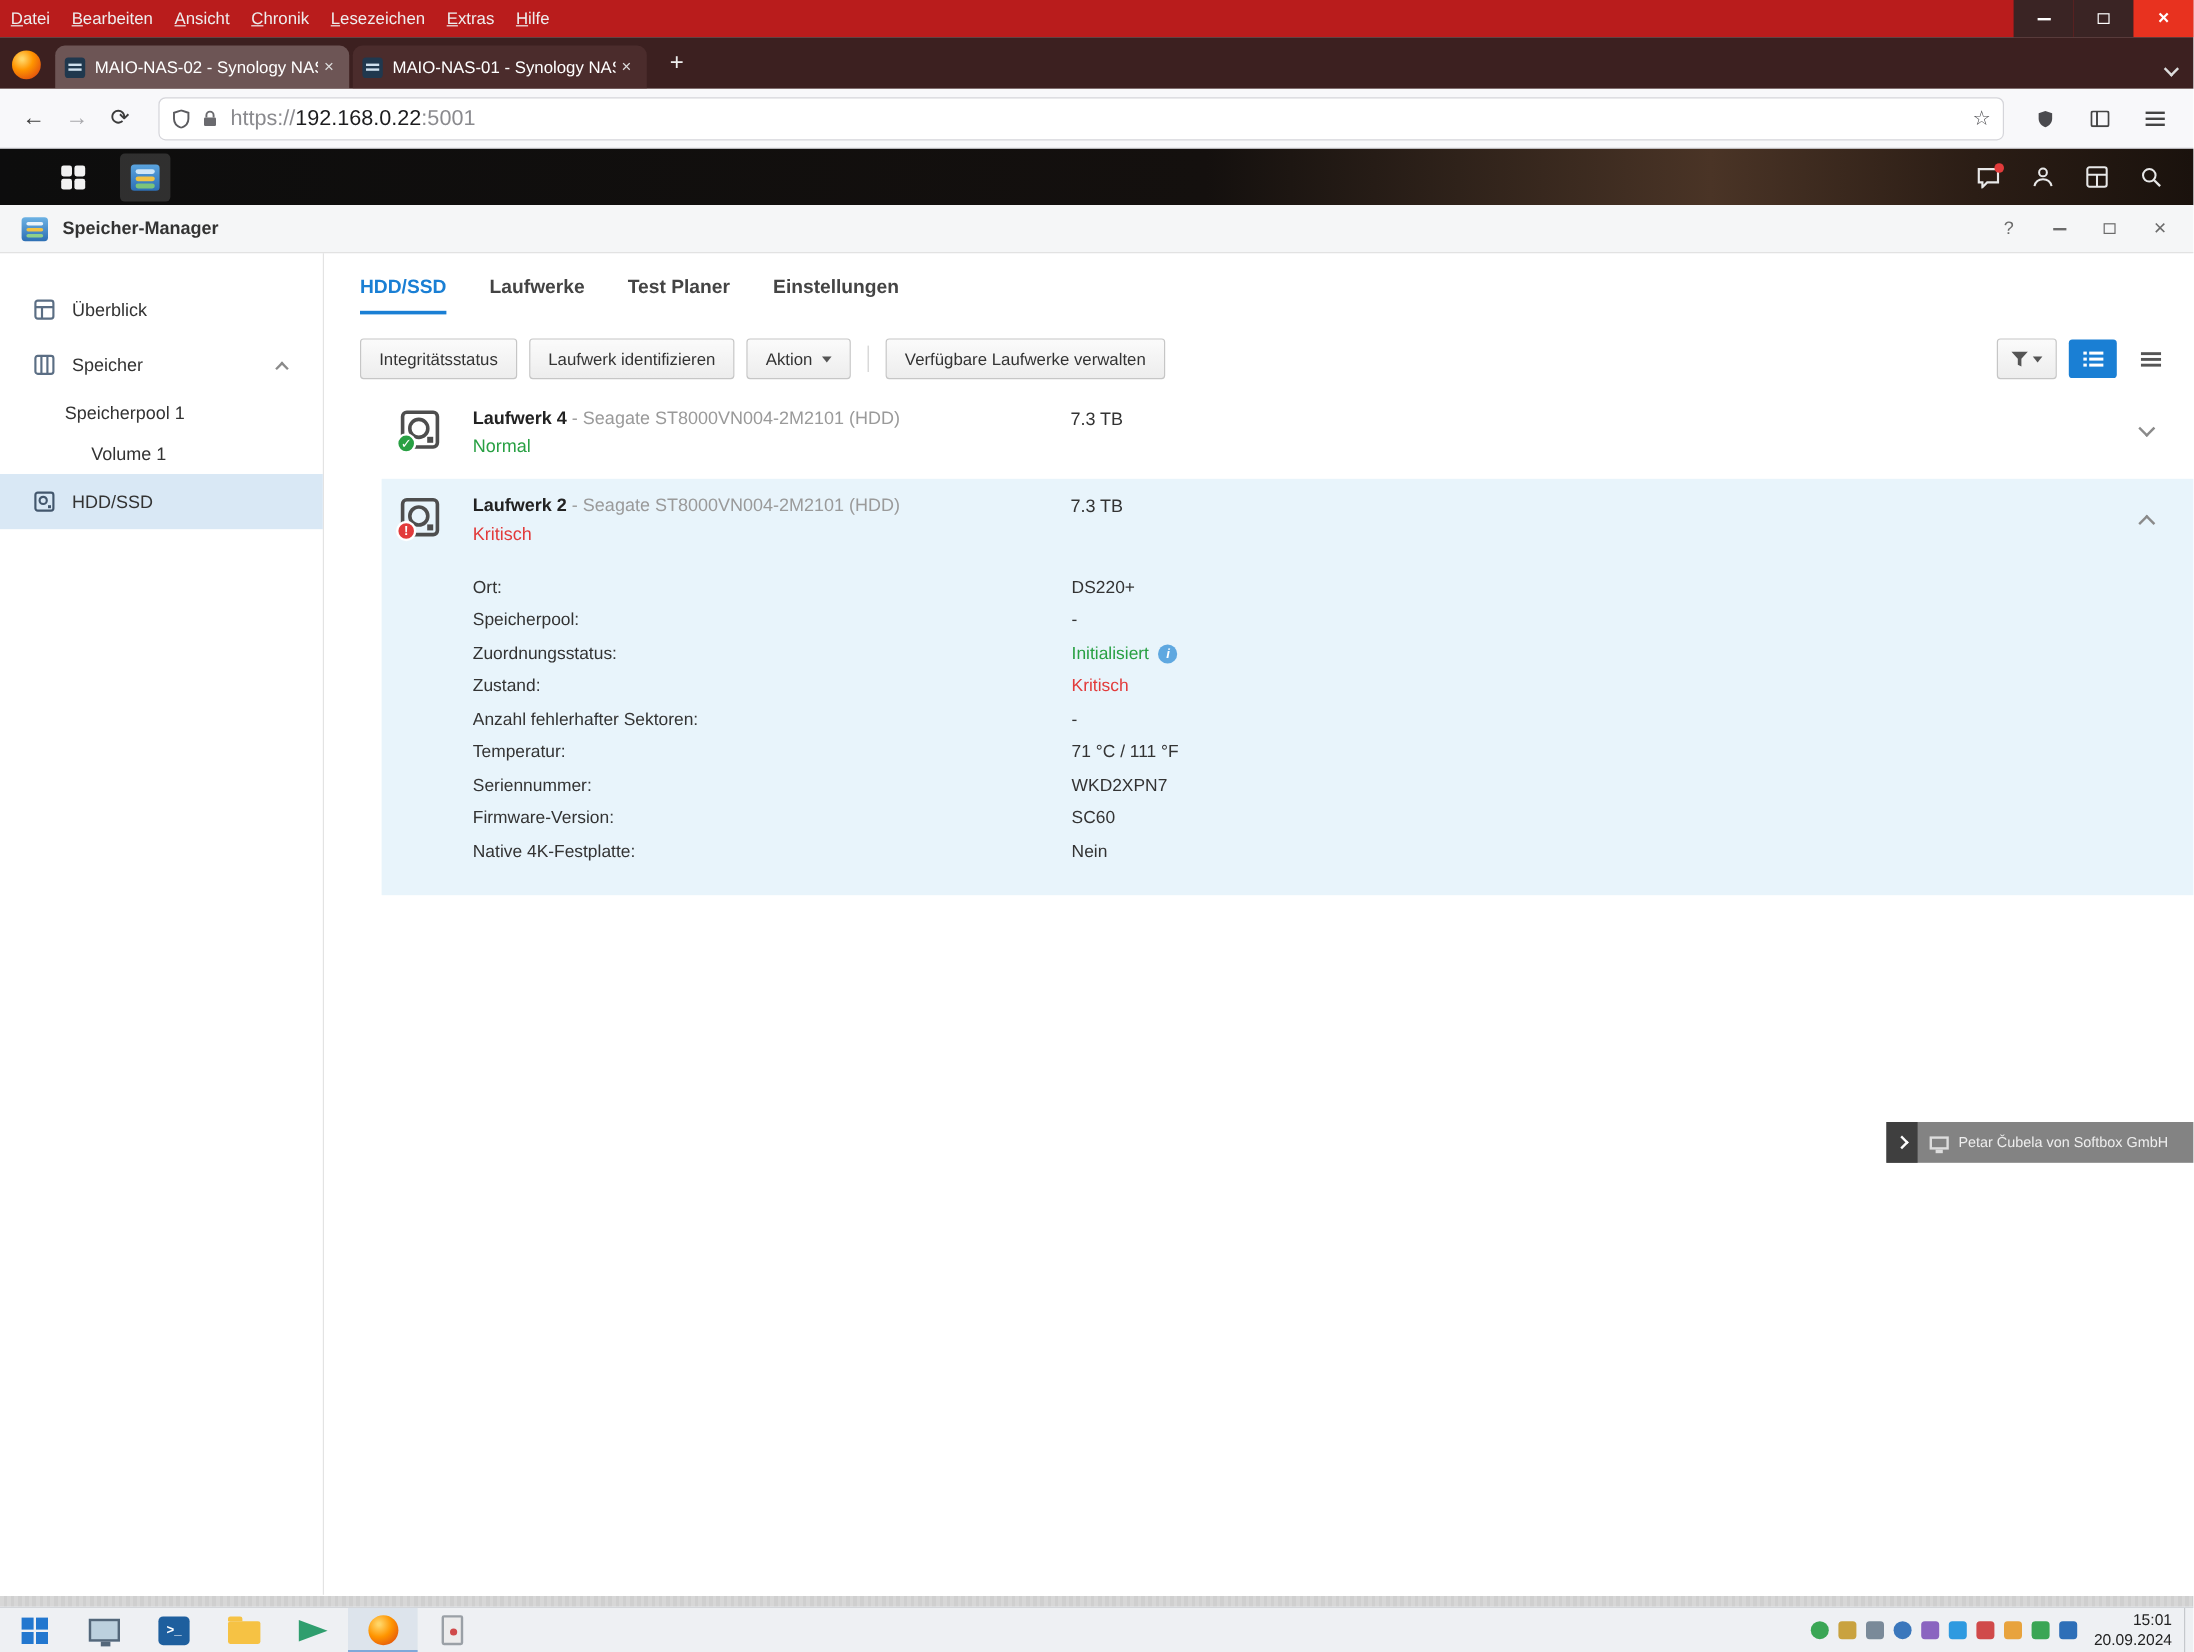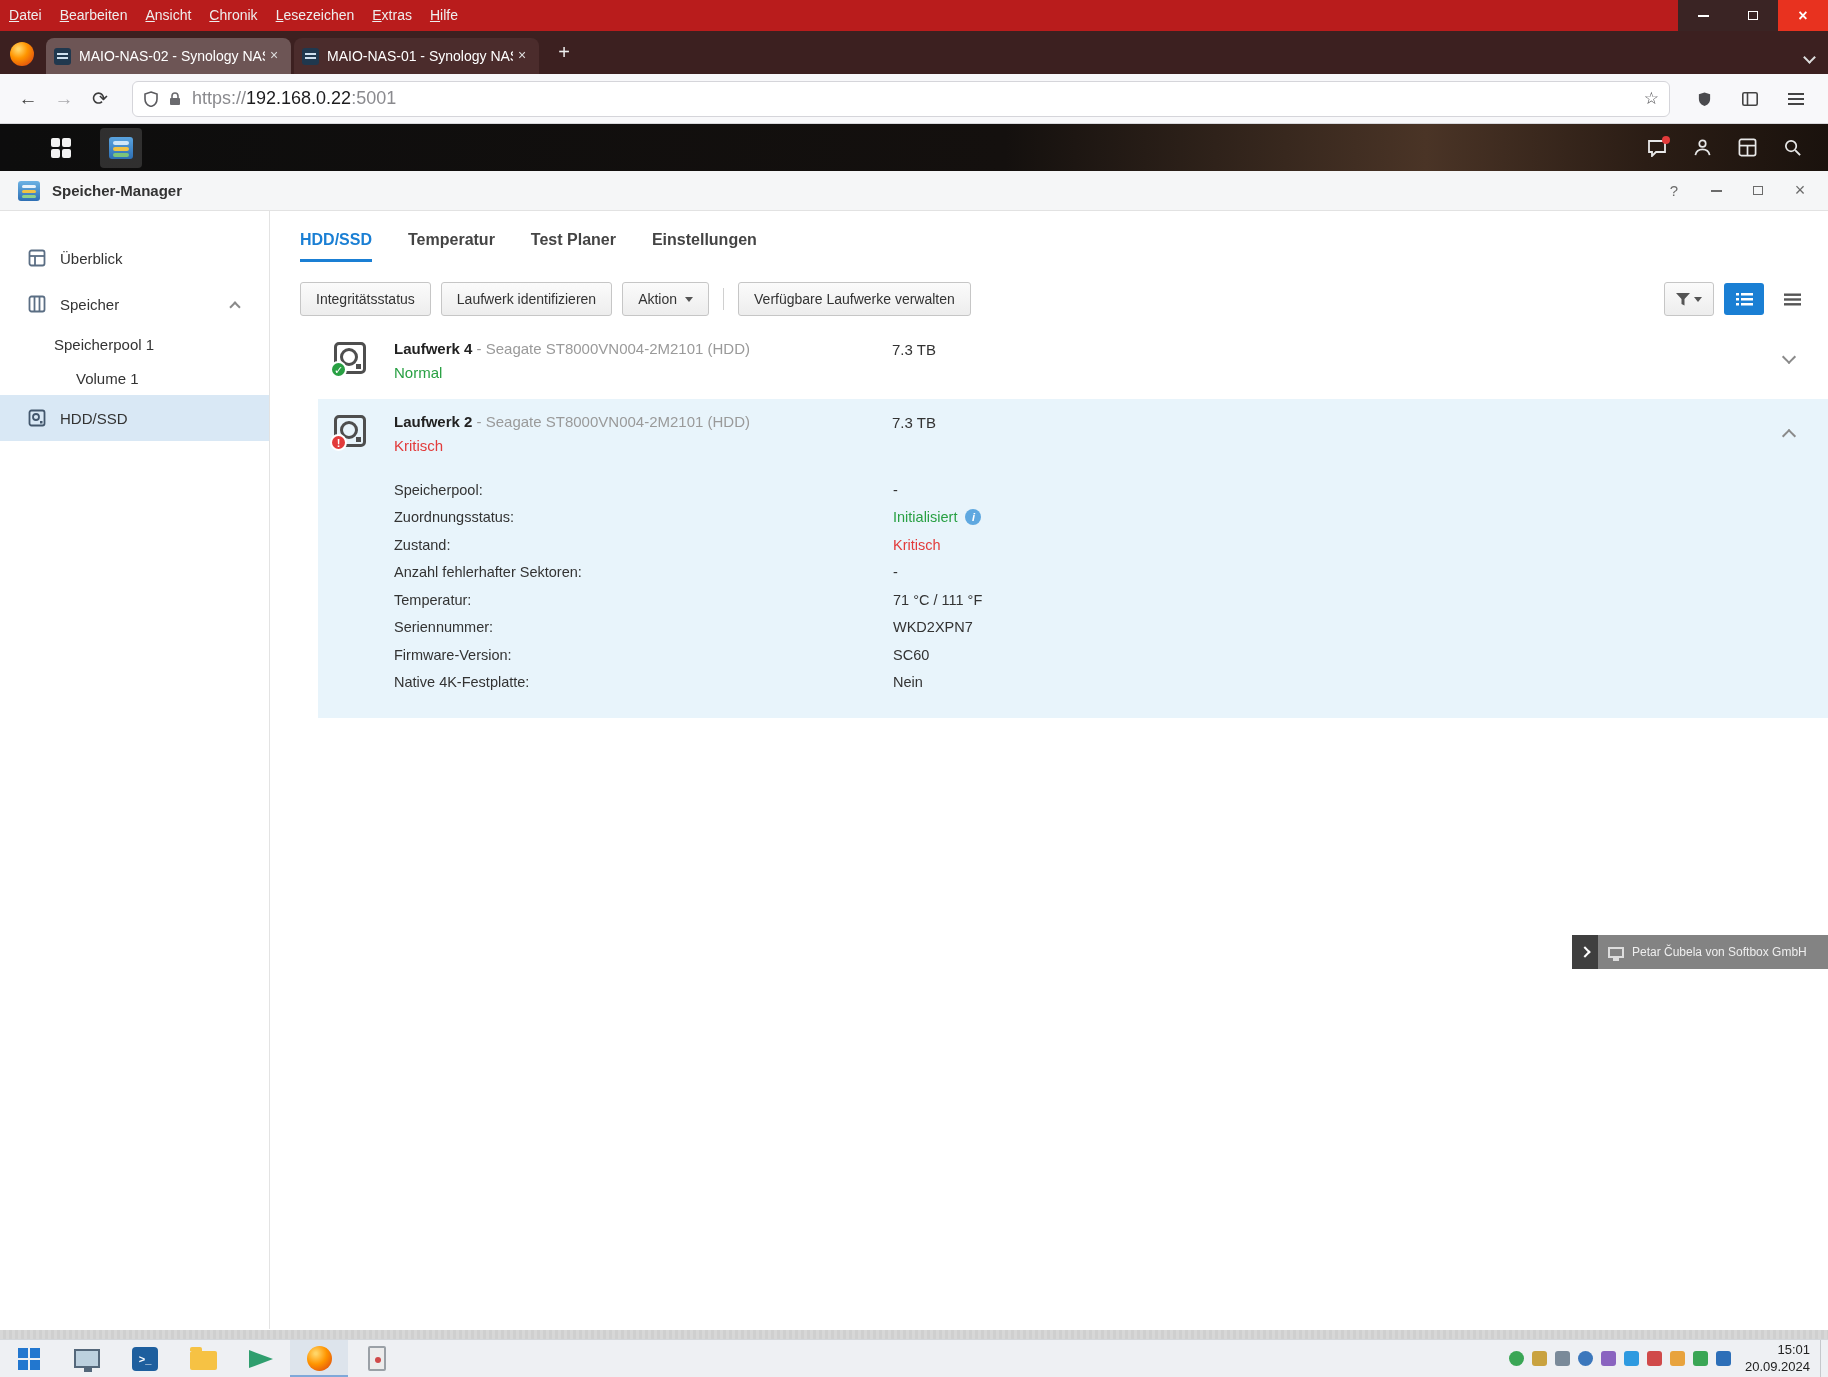--- a/index.html
+++ b/index.html
@@ -332,7 +332,7 @@
     <div class="main">
       <div class="app-tabs">
         <div class="app-tab active">HDD/SSD</div>
-        <div class="app-tab">Temperatur</div>
+        <div class="app-tab">Laufwerke</div>
         <div class="app-tab">Test Planer</div>
         <div class="app-tab">Einstellungen</div>
       </div>

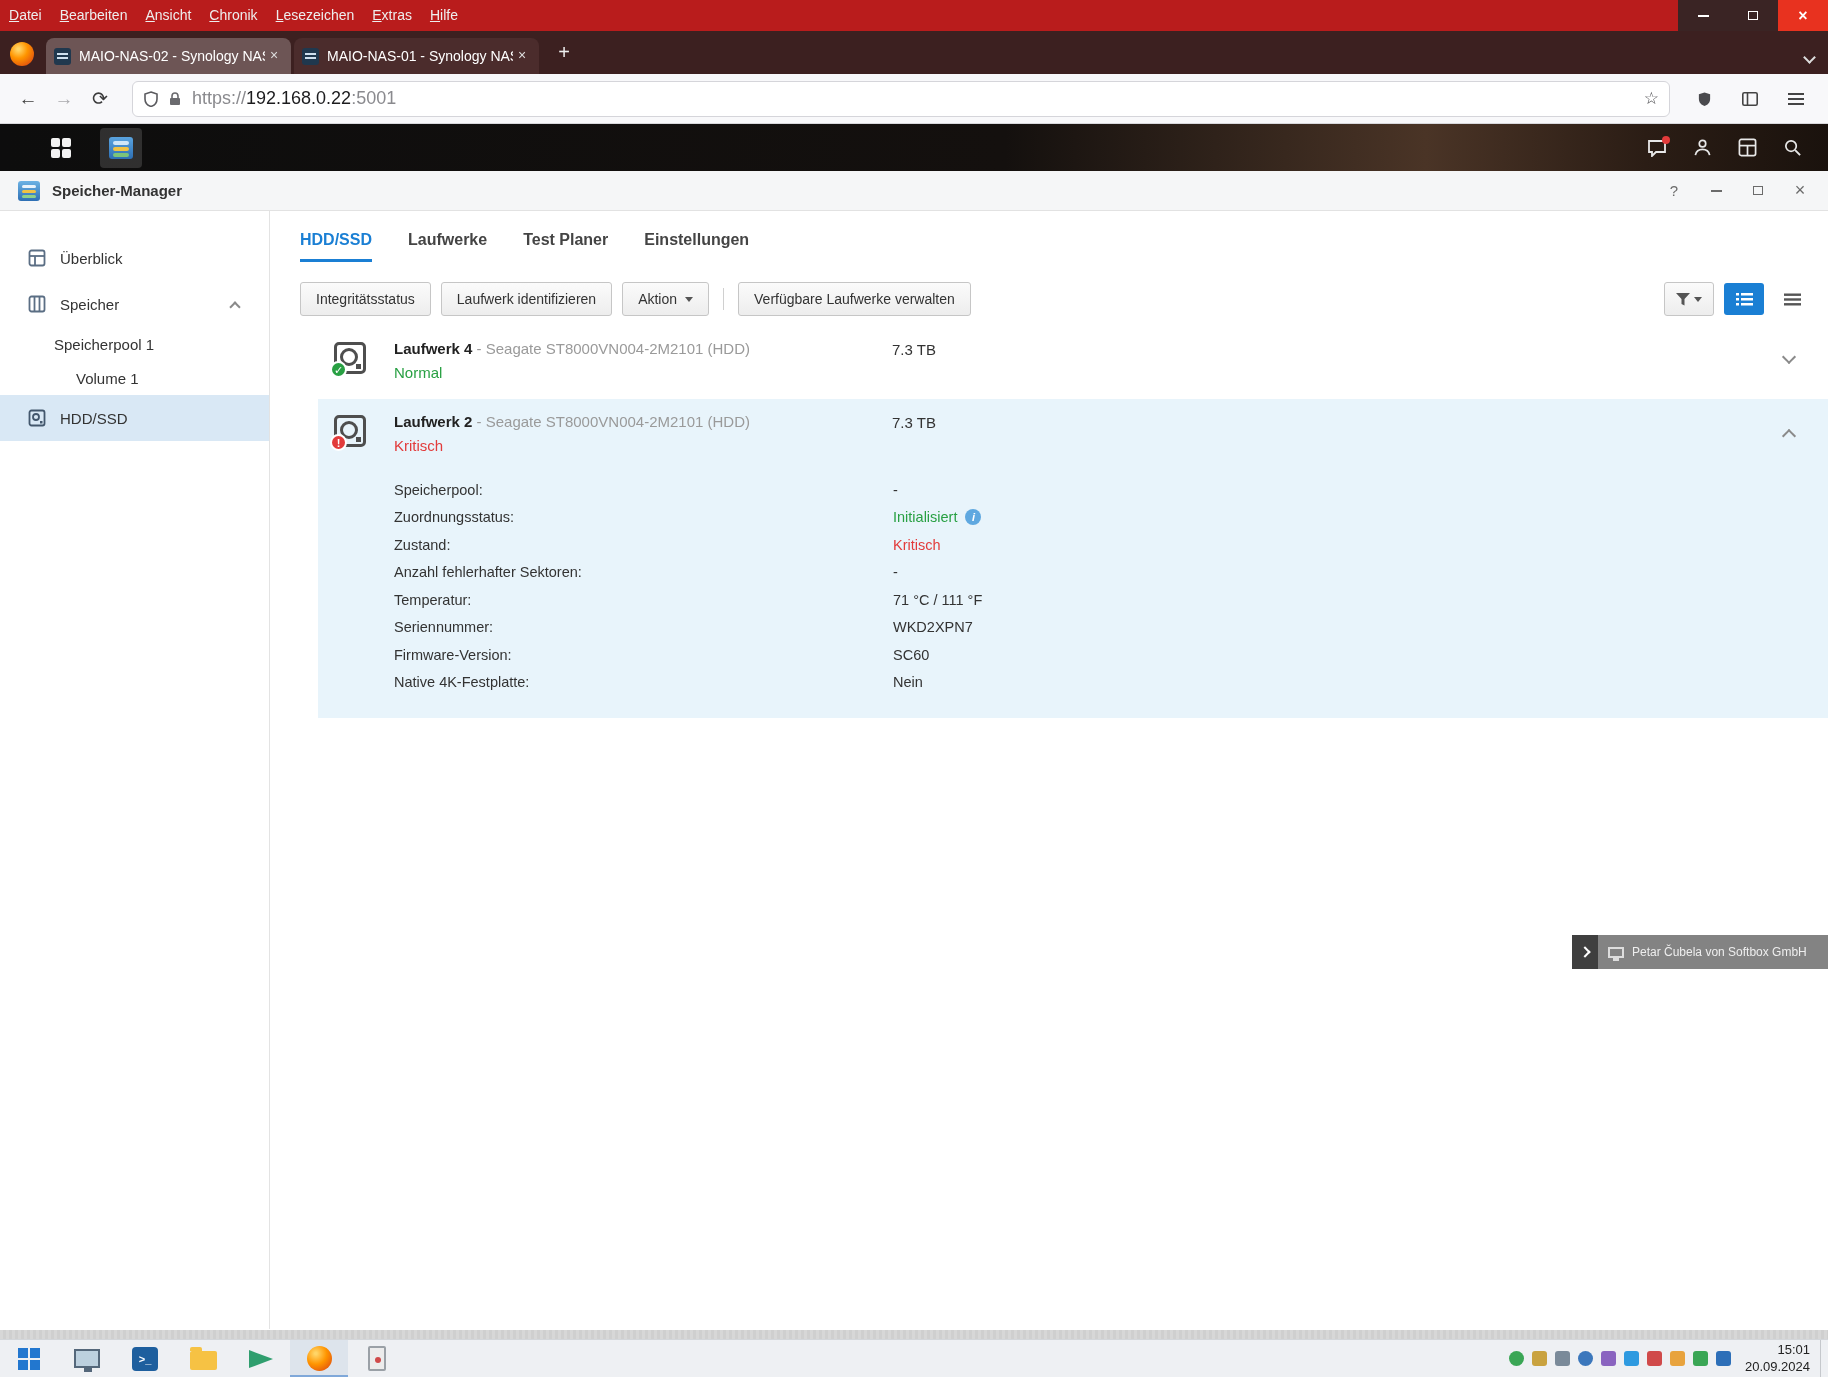--- a/index.html
+++ b/index.html
@@ -415,6 +415,10 @@
 
           <div class="details">
             <div class="detail-row">
+              <span class="detail-label">Ort:</span>
+              <span class="detail-value">DS220+</span>
+            </div>
+            <div class="detail-row">
               <span class="detail-label">Speicherpool:</span>
               <span class="detail-value">-</span>
             </div>

